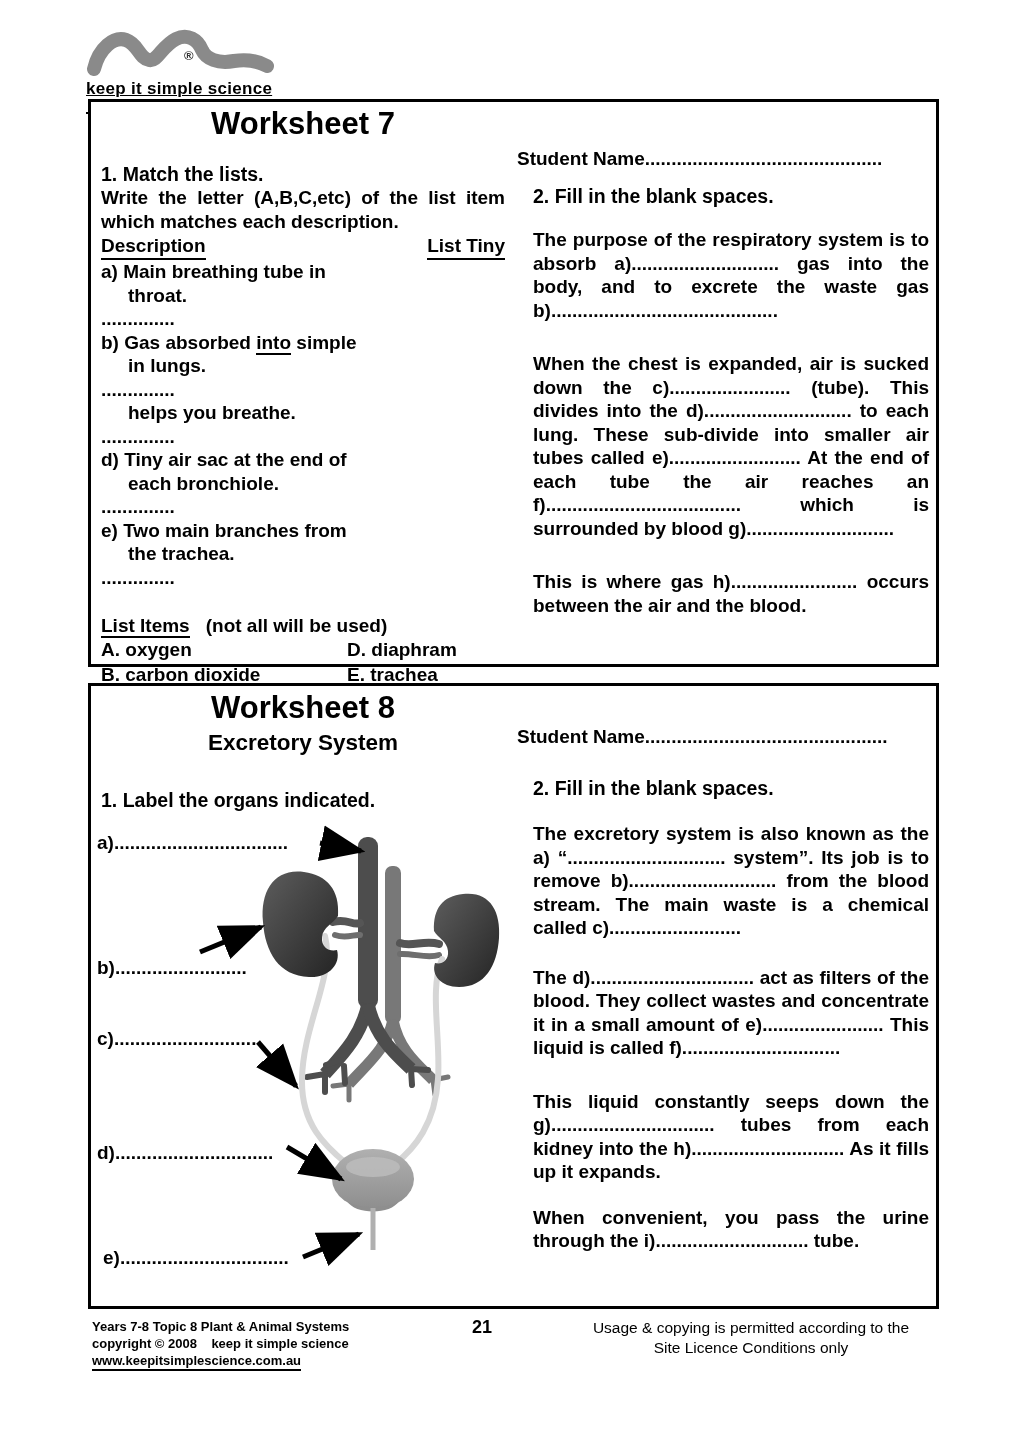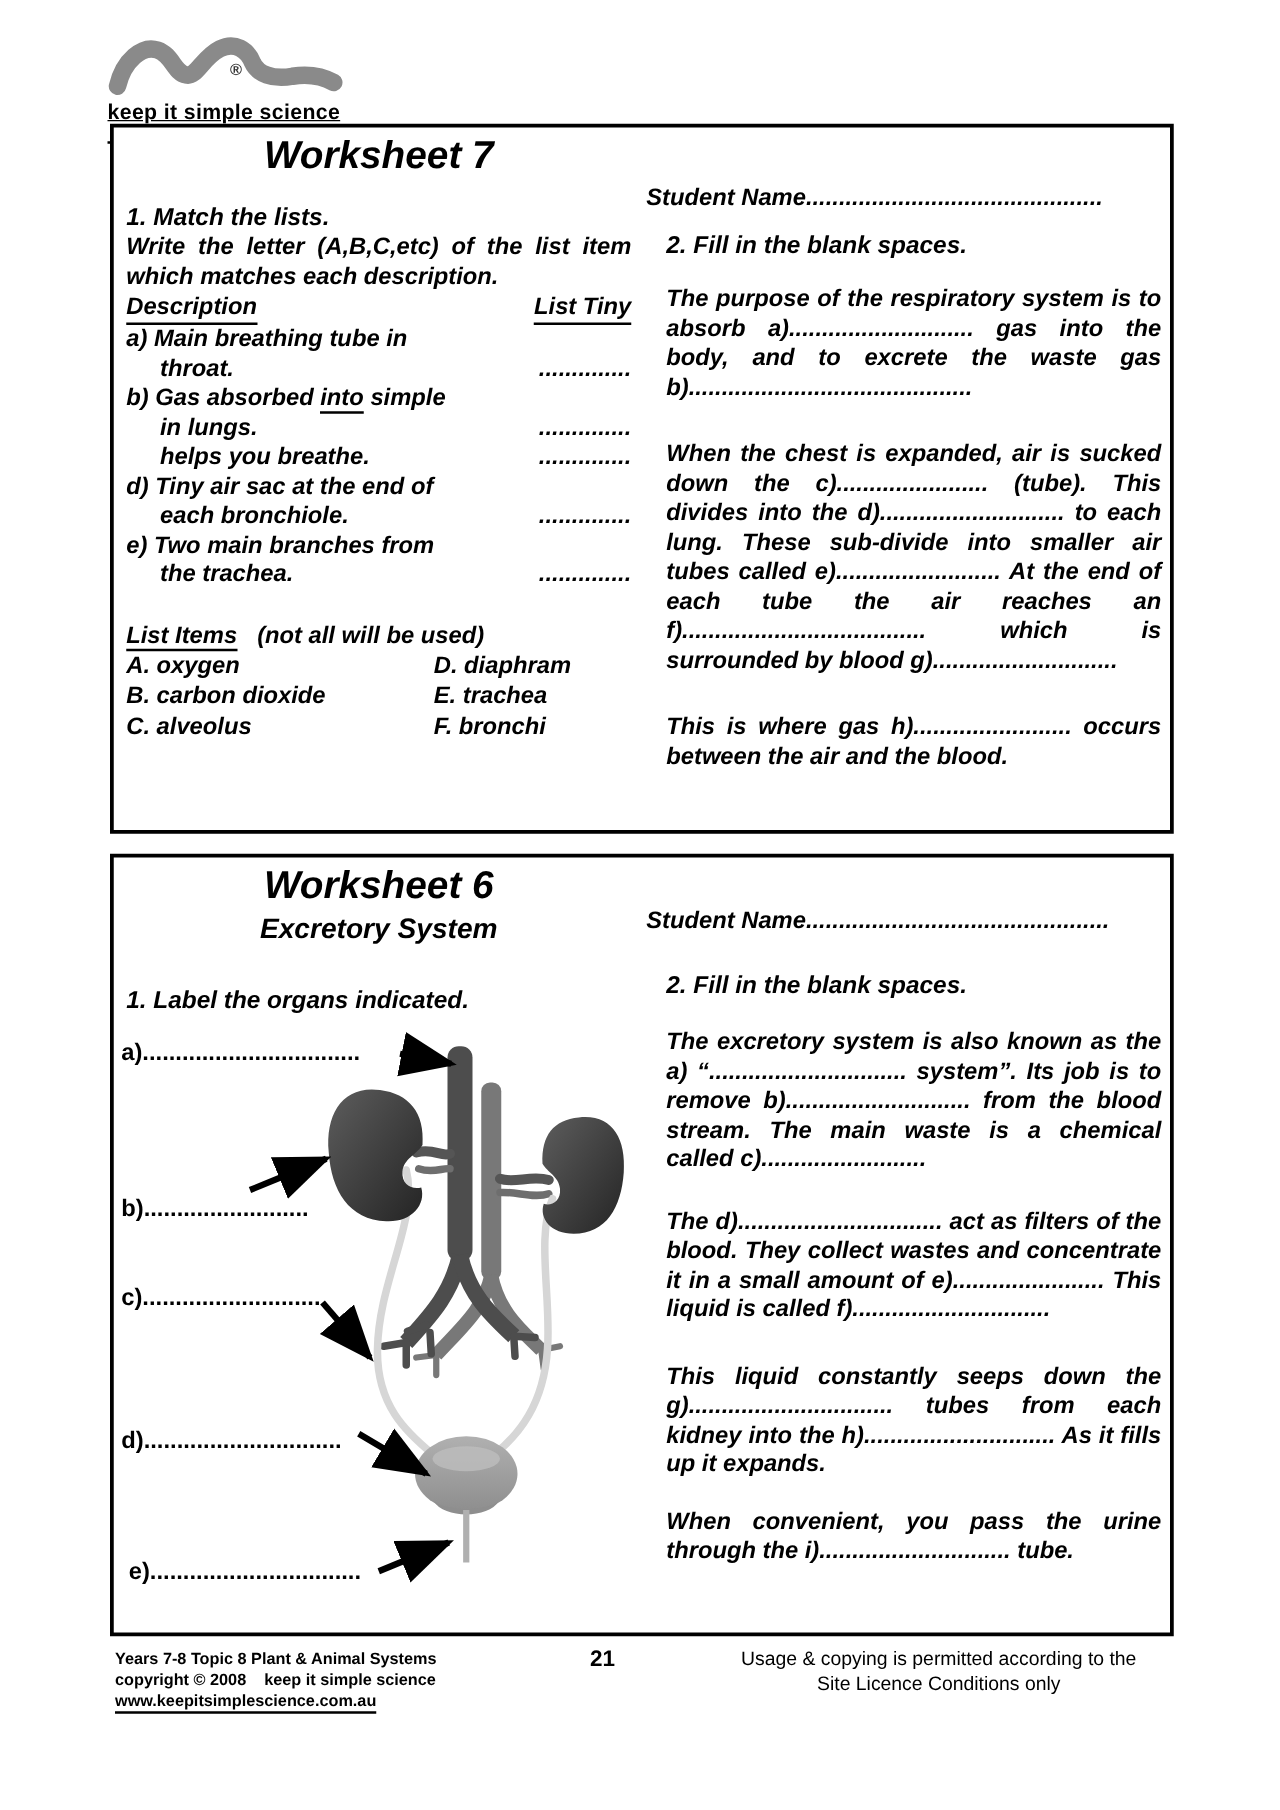--- a/index.html
+++ b/index.html
@@ -14,7 +14,7 @@
   .logo-text{font-size:17px;line-height:20px;letter-spacing:0.3px;
     border-bottom:2.5px solid #000;width:fit-content;padding-bottom:13px;margin-top:-3px;text-decoration:underline;}
   
-  .box{position:absolute;border:3px solid #000;background:#fff;font-style:italic;}
+  .box{position:absolute;border:3px solid #000;background:#fff;}
   #ws7{left:88px;top:99px;width:845px;height:562px;}
   #ws8{left:88px;top:683px;width:845px;height:620px;}
   .col-left{position:absolute;left:10px;top:2px;width:404px;}

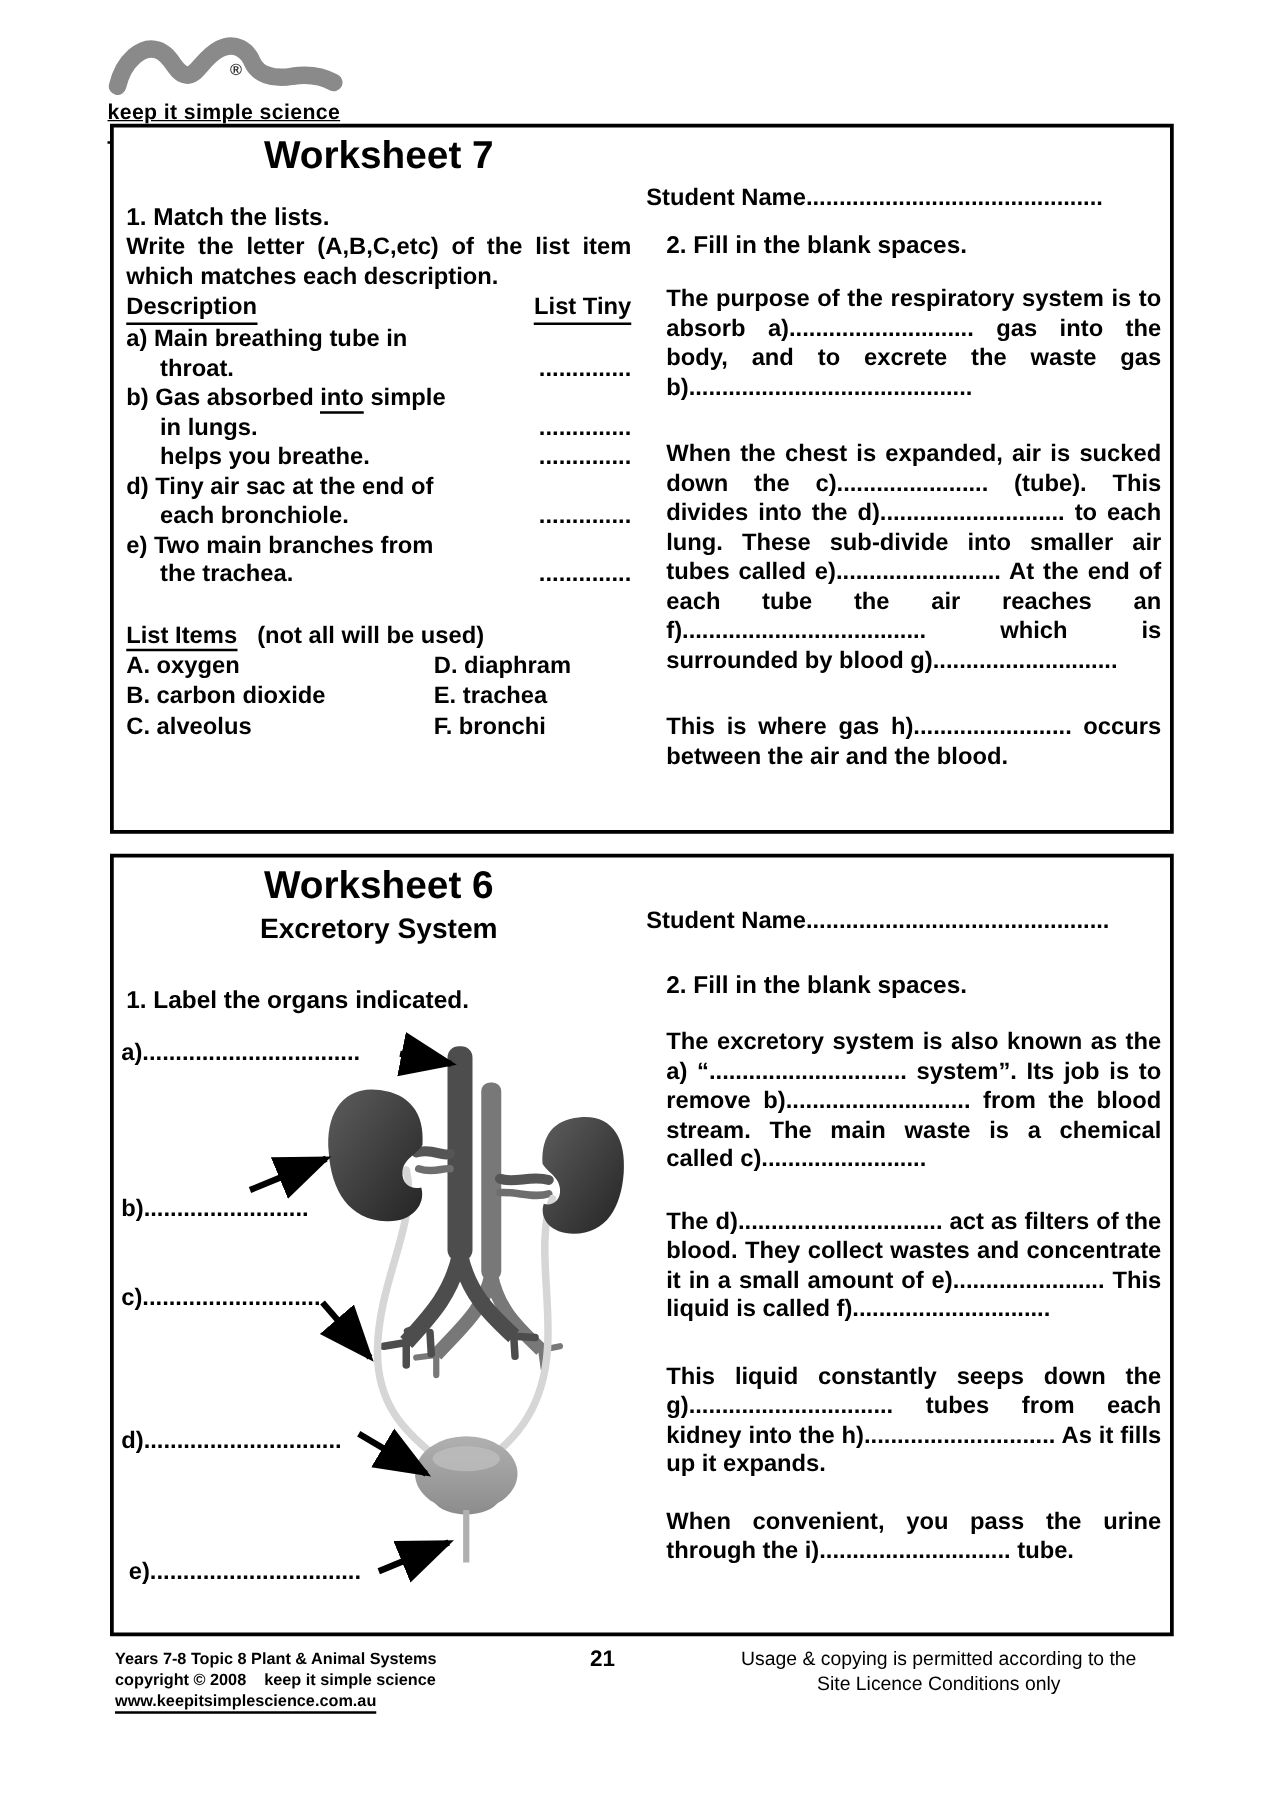--- a/index.html
+++ b/index.html
@@ -26,7 +26,7 @@
   .uline{border-bottom:2.5px solid #000;padding-bottom:0;}
   .cols-header{display:flex;justify-content:space-between;font-size:19px;line-height:24px;margin-top:1px;}
   .match-item{font-size:19px;line-height:23.5px;}
-  .mi-line2{display:flex;justify-content:space-between;}
+  .mi-line2{display:flex;justify-content:space-between;flex-direction:column;}
   .mi-cont{padding-left:27px;}
   .list-head{margin-top:24px;font-size:19px;line-height:25px;}
   .list-note{margin-left:16px;}

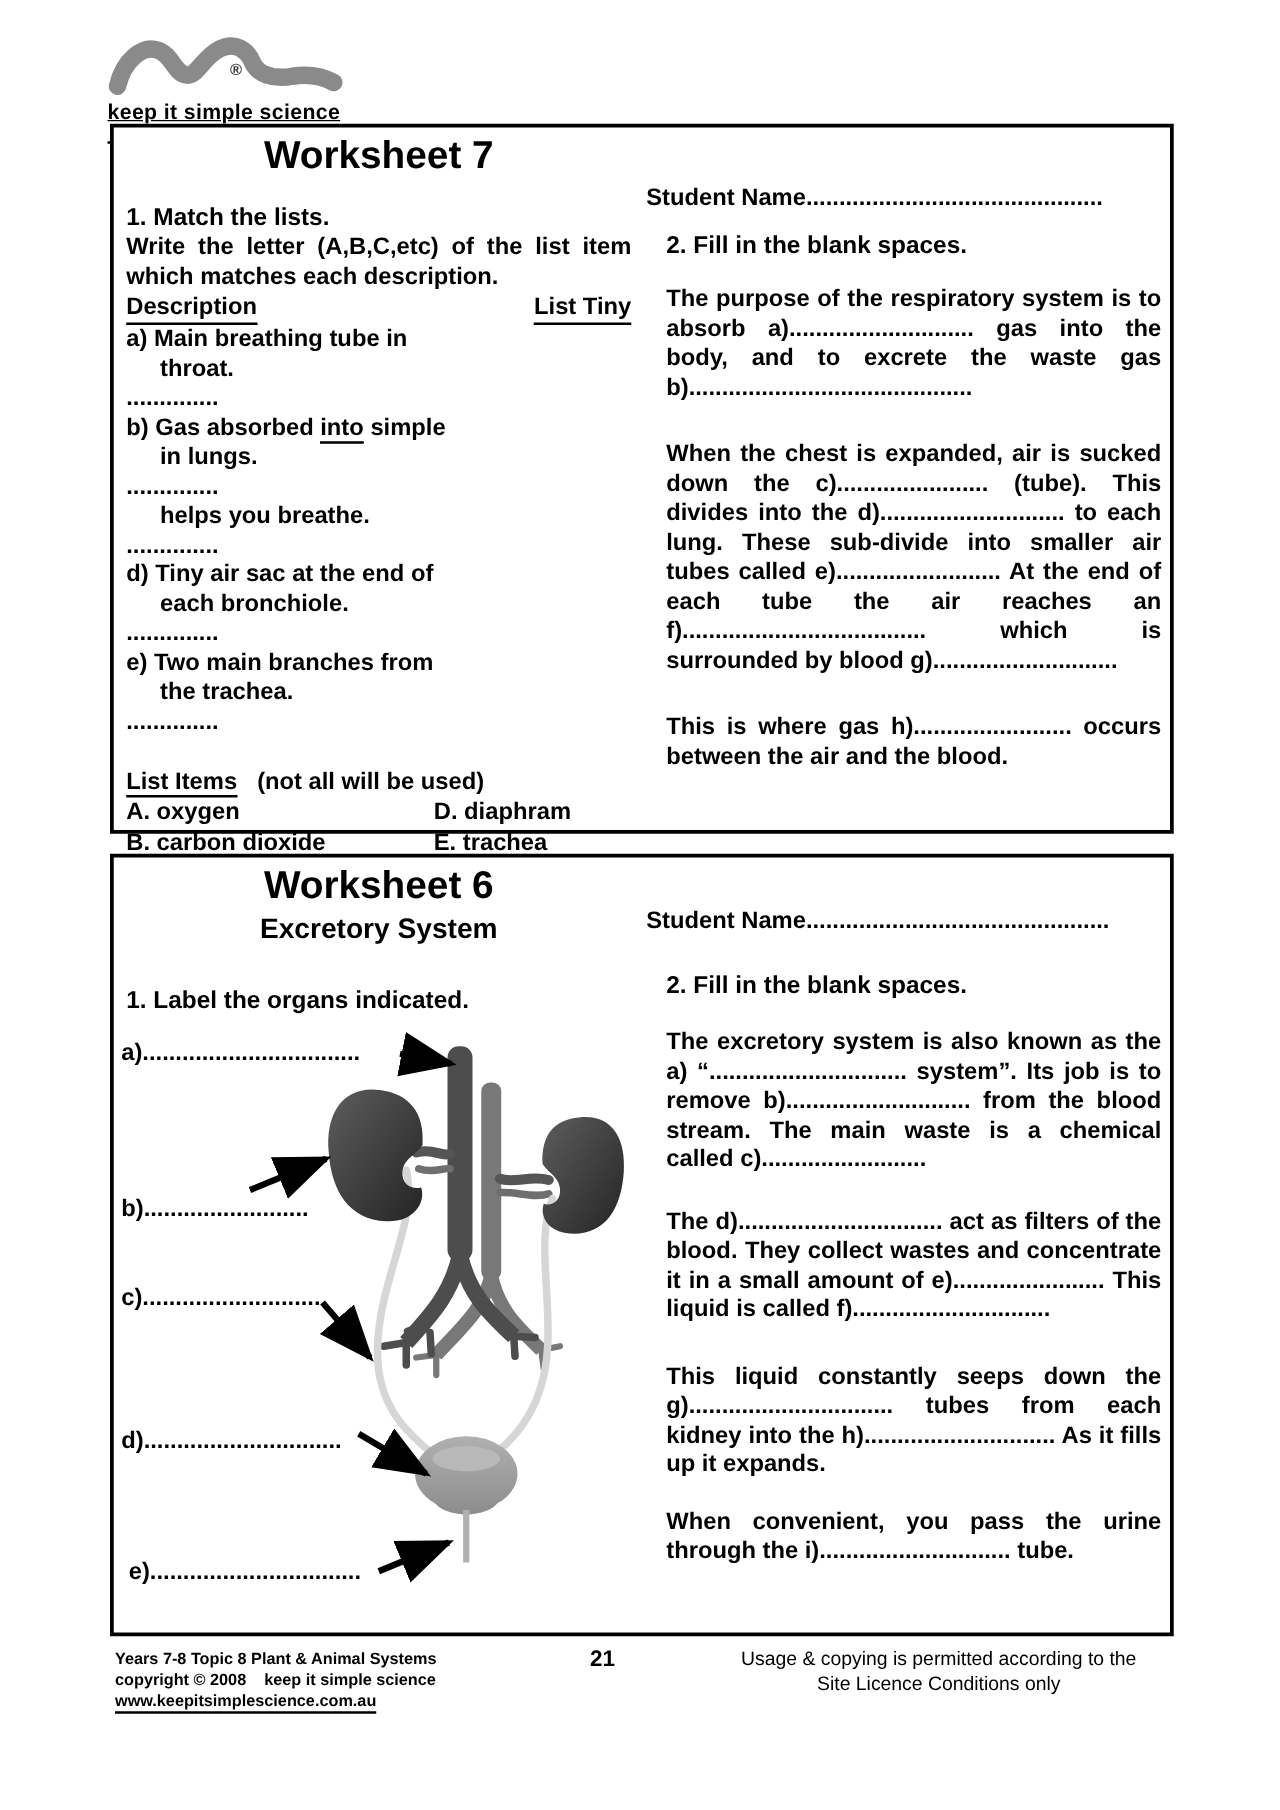--- a/index.html
+++ b/index.html
@@ -144,7 +144,7 @@
 
   <div class="box" id="ws8">
     <div class="col-left">
-      <div class="ws-title">Worksheet 6</div>
+      <div class="ws-title">Worksheet 8</div>
       <div class="ws-sub">Excretory System</div>
       <div class="q-head mt32">1. Label the organs indicated.</div>
     </div>

